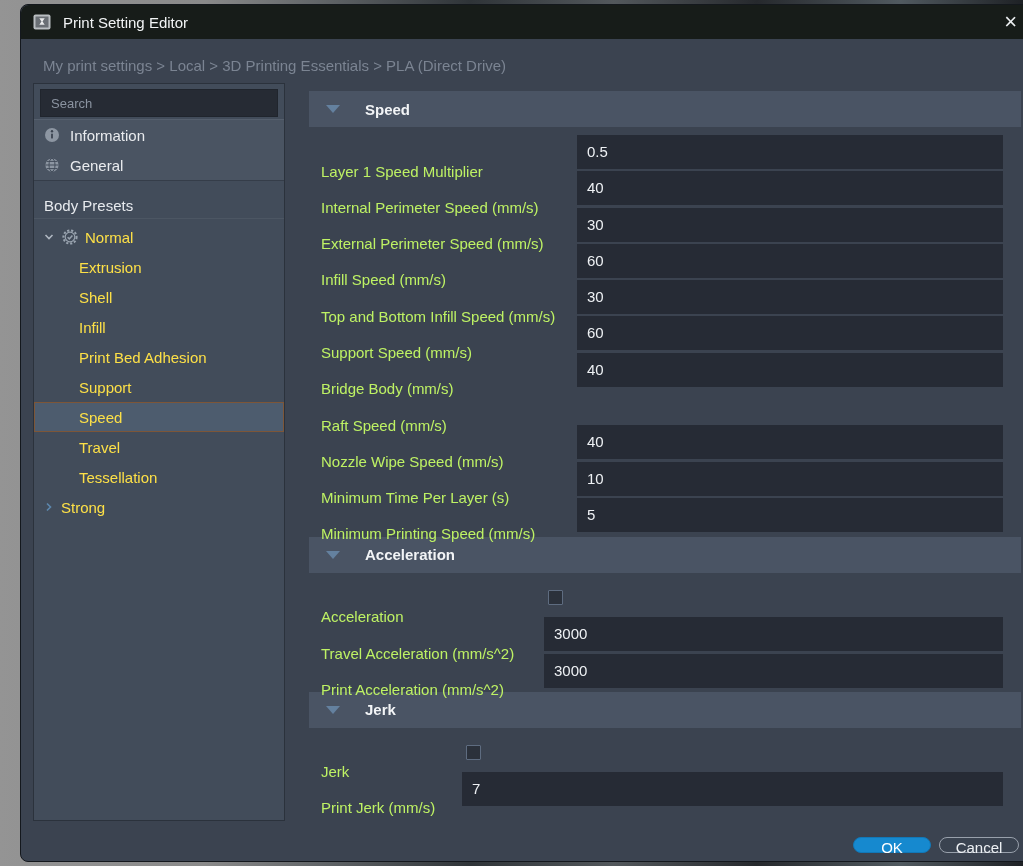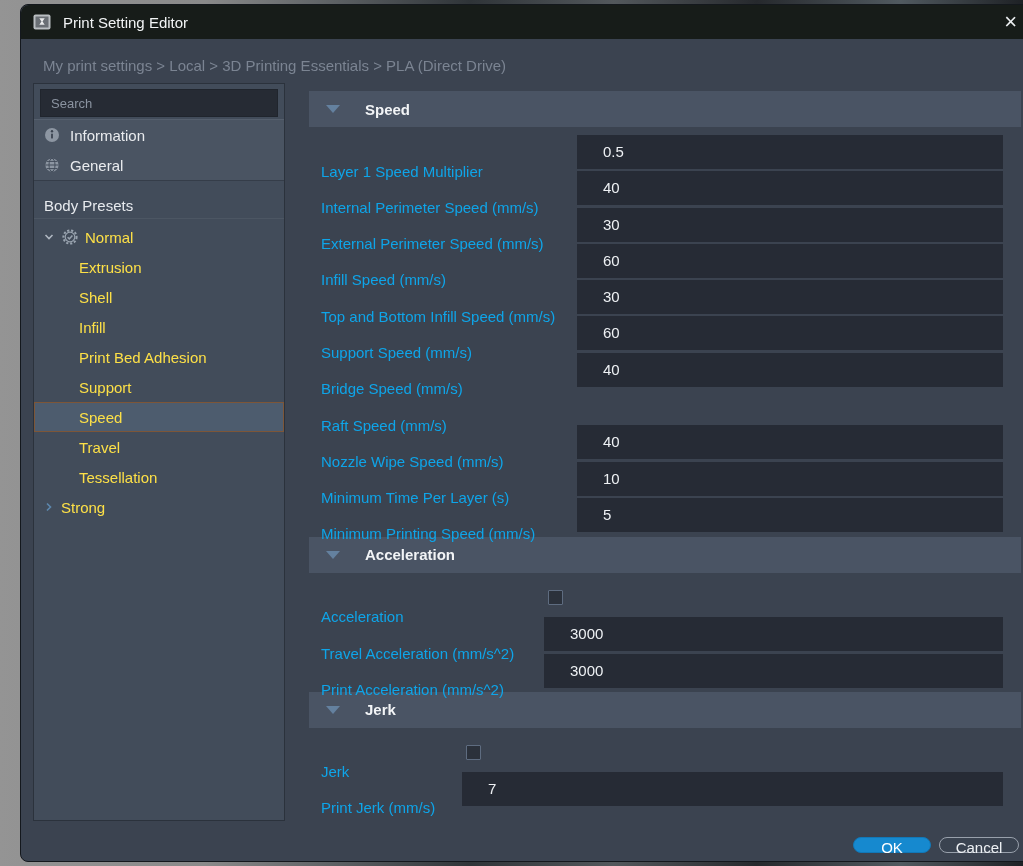--- a/index.html
+++ b/index.html
@@ -56,7 +56,7 @@
   .cols-1 .param-label{width:235px;}
   .cols-2 .param-label{width:153px;}
   .param-input{flex:1;height:34px;background:#262b35;color:#eef1f4;font-size:15px;
-    line-height:34px;padding-left:26px;cursor:text;}
+    line-height:34px;padding-left:10px;cursor:text;}
   .checkbox{width:15px;height:15px;border:1px solid #5e6c80;background:#2b313b;
     margin-left:4px;border-radius:1px;cursor:pointer;}
 

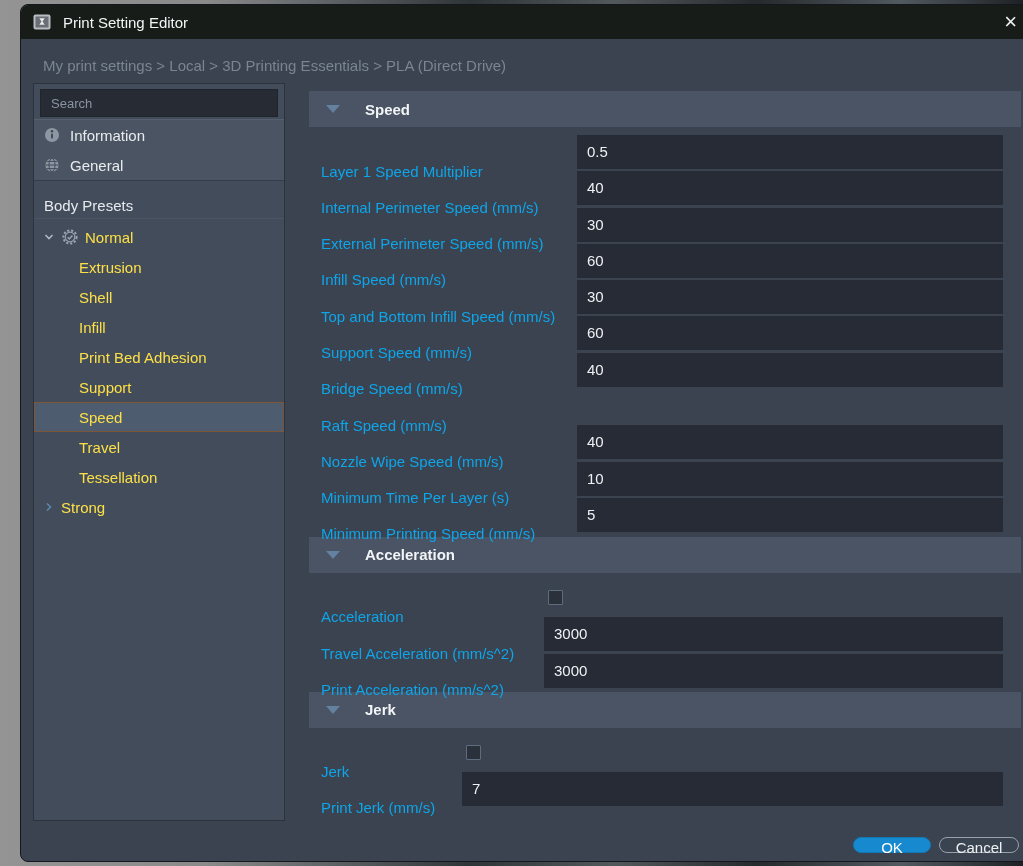--- a/index.html
+++ b/index.html
@@ -51,7 +51,7 @@
     border-top:8px solid #64819f;margin-left:17px;}
   .sec-title{color:#f2f4f6;font-size:15px;font-weight:bold;margin-left:25px;}
   .param-row{display:flex;align-items:center;height:34px;margin-bottom:2.3px;padding-right:18px;}
-  .param-label{color:#0ea5e9;font-size:15px;padding-left:12px;flex:0 0 auto;margin-top:38px;}
+  .param-label{color:#bef264;font-size:15px;padding-left:12px;flex:0 0 auto;margin-top:38px;}
   .cols-0 .param-label{width:268px;}
   .cols-1 .param-label{width:235px;}
   .cols-2 .param-label{width:153px;}

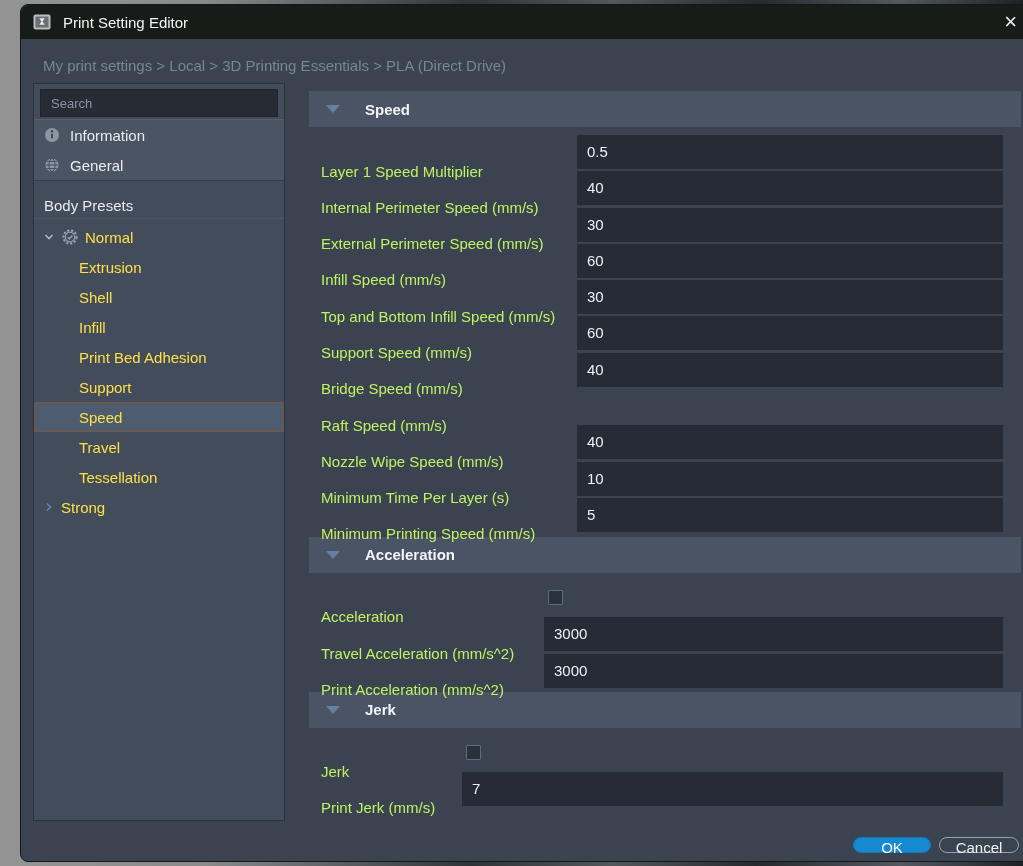--- a/index.html
+++ b/index.html
@@ -195,7 +195,7 @@
         <div class="param-input">60</div>
       </div>
       <div class="param-row cols-0">
-        <div class="param-label">Bridge Speed (mm/s)</div>
+        <div class="param-label">Bridge Body (mm/s)</div>
         <div class="param-input">40</div>
       </div>
       <div class="param-row cols-0">

